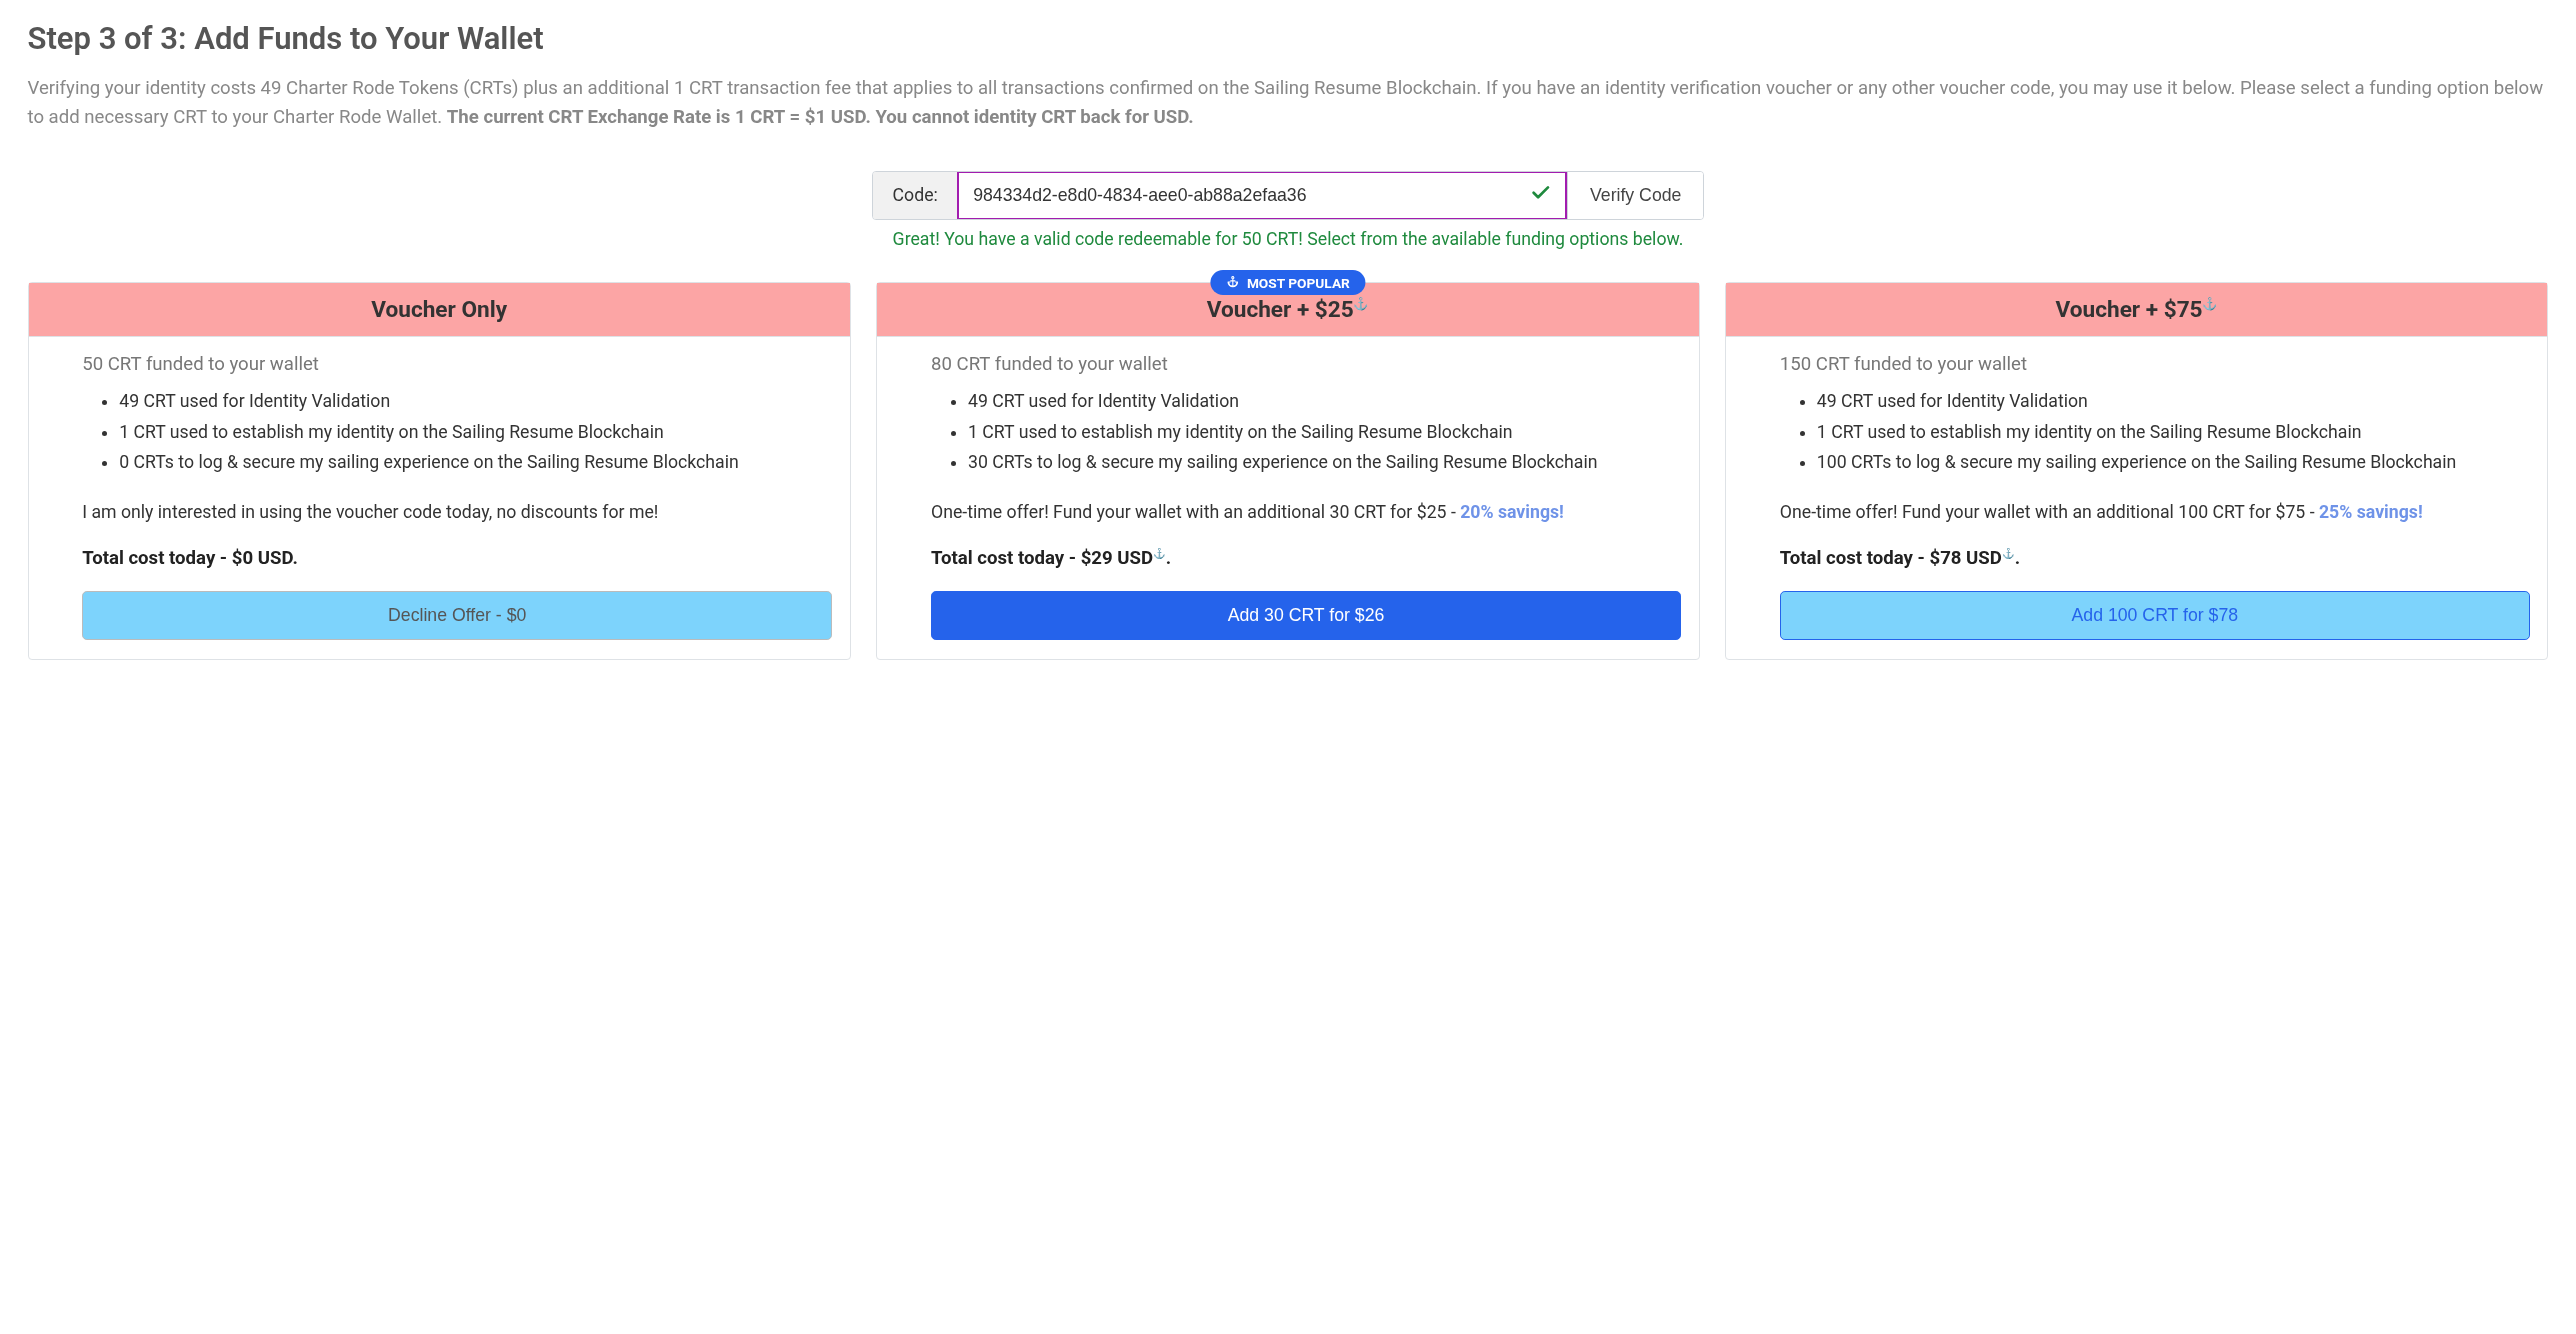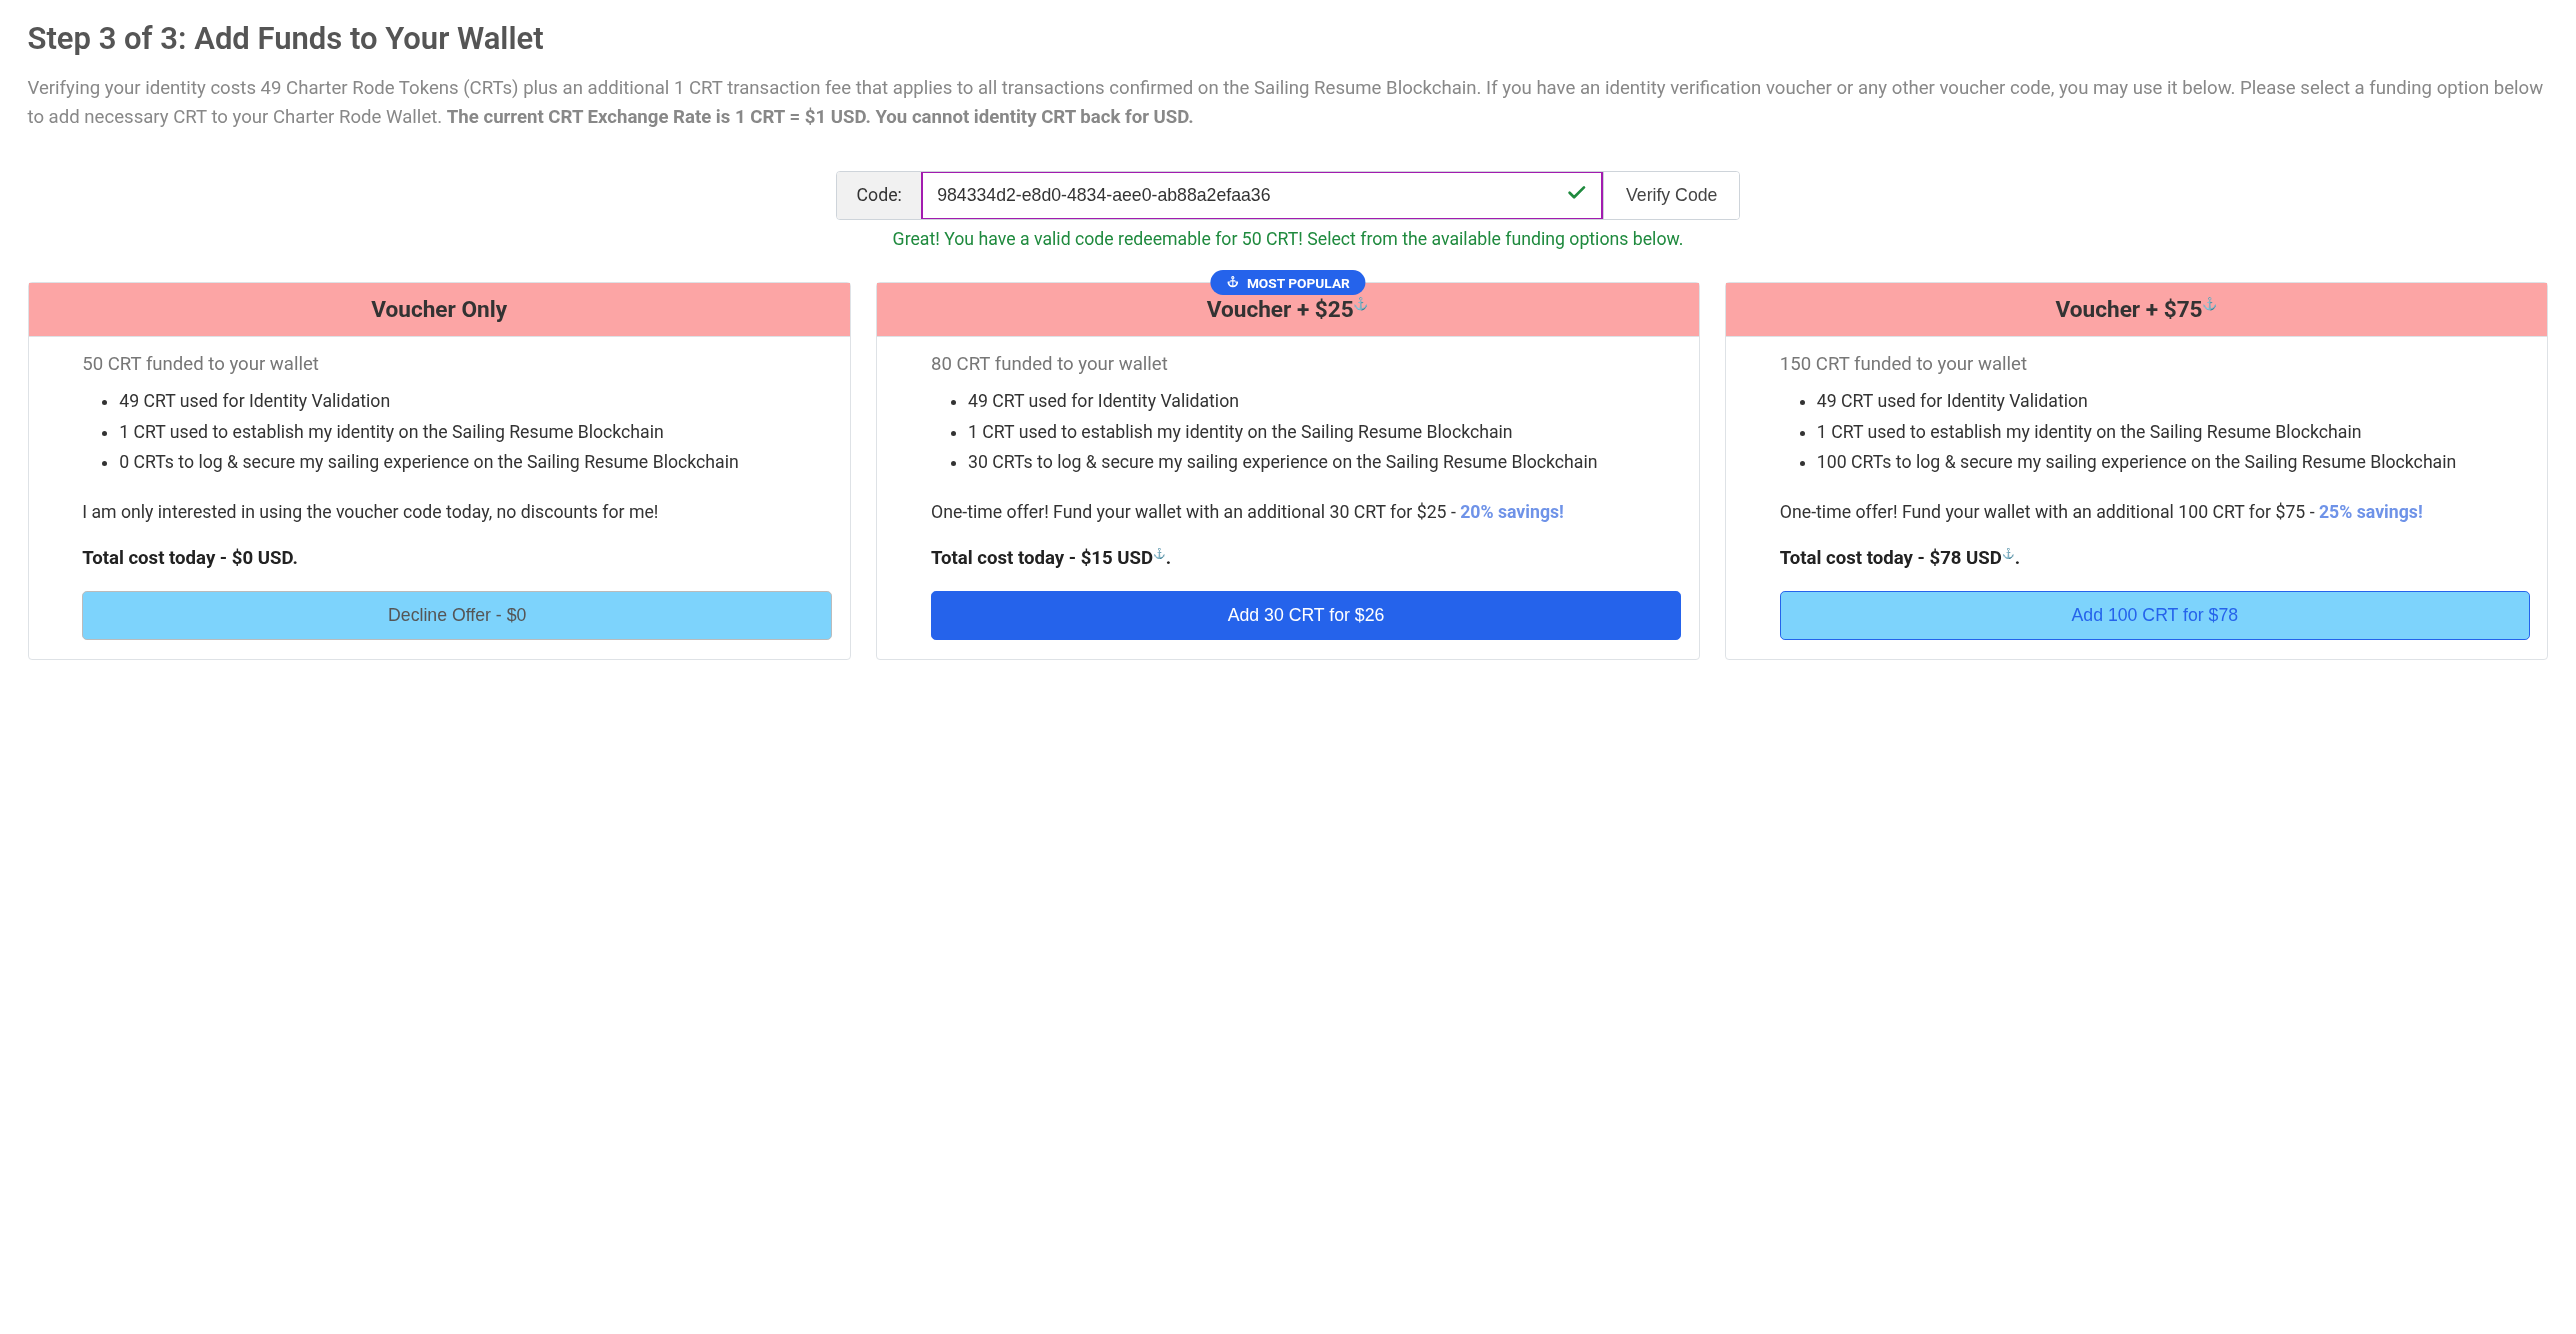--- a/index.html
+++ b/index.html
@@ -36,7 +36,7 @@
     }
     .input-group {
       display: flex;
-      width: 904px;
+      width: 832px;
       max-width: 100%;
       border: 1px solid #ced4da;
       border-radius: 3.9px;

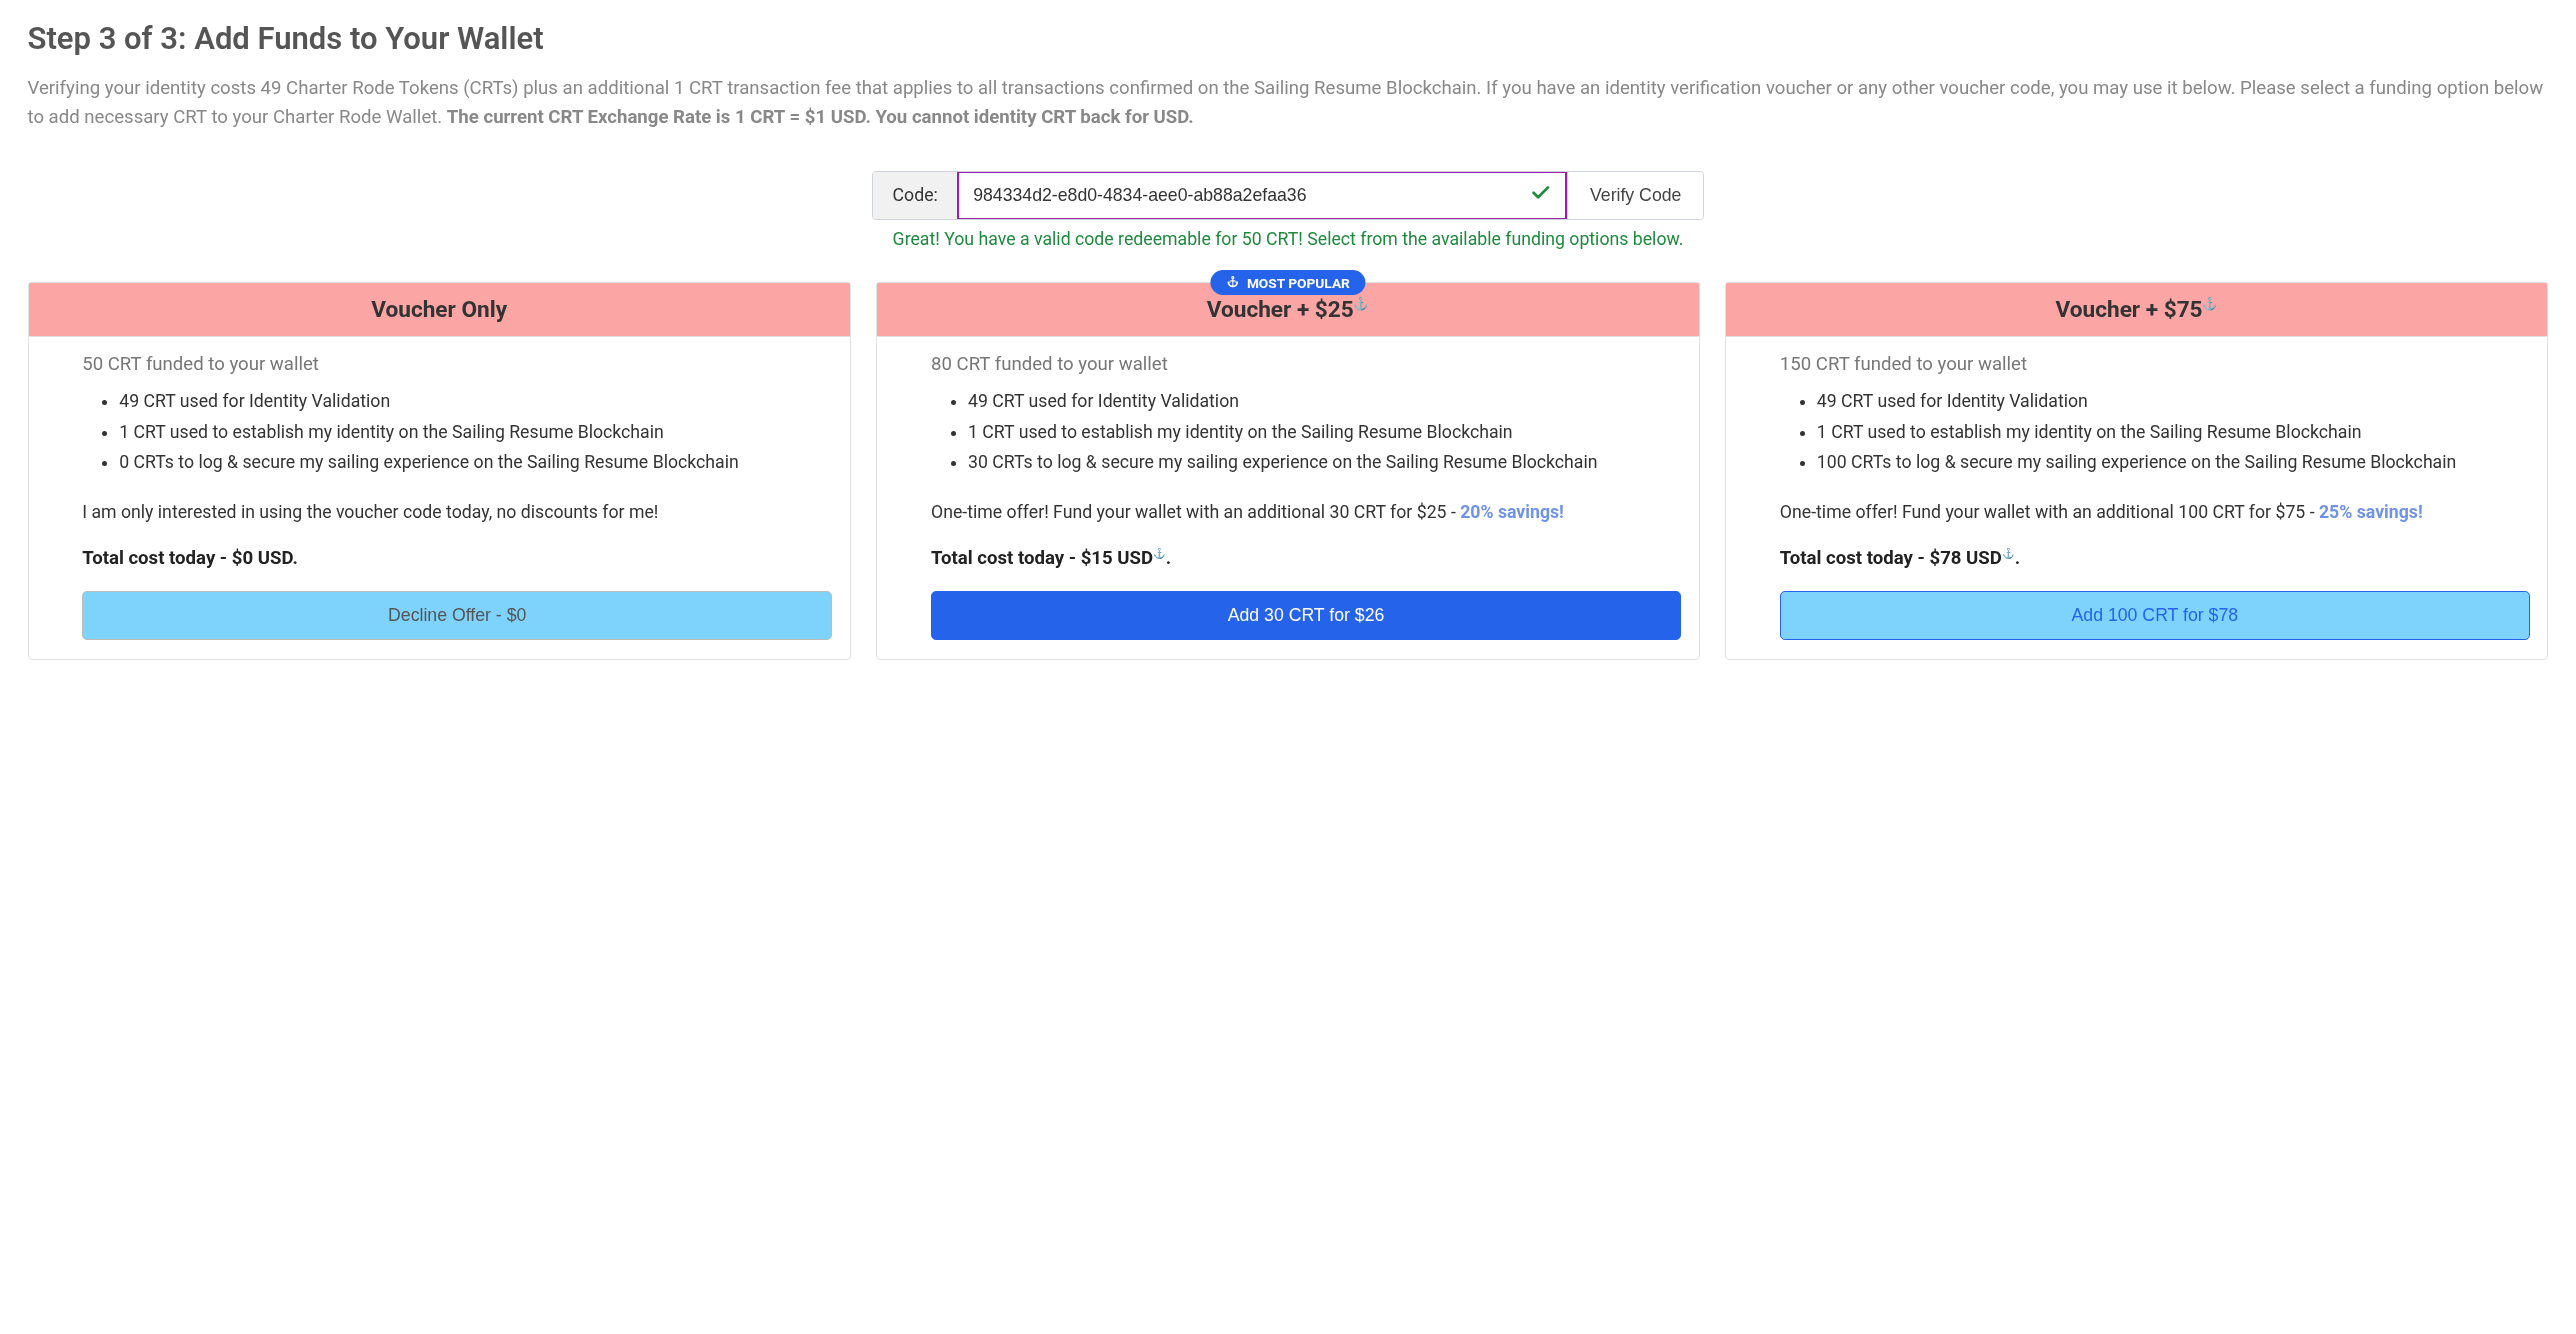--- a/index.html
+++ b/index.html
@@ -265,7 +265,7 @@
         <span>One-time offer! Fund your wallet with an additional 30 CRT for $25 - </span><span class="savings">20% savings!</span>
       </p>
       <p class="total">
-        <span>Total cost today - $15 USD</span><span class="anchor-sup">⚓</span><span>.</span>
+        <span>Total cost today - $29 USD</span><span class="anchor-sup">⚓</span><span>.</span>
       </p>
       <button class="cta cta-solid-blue">Add 30 CRT for $26</button>
     </div>

